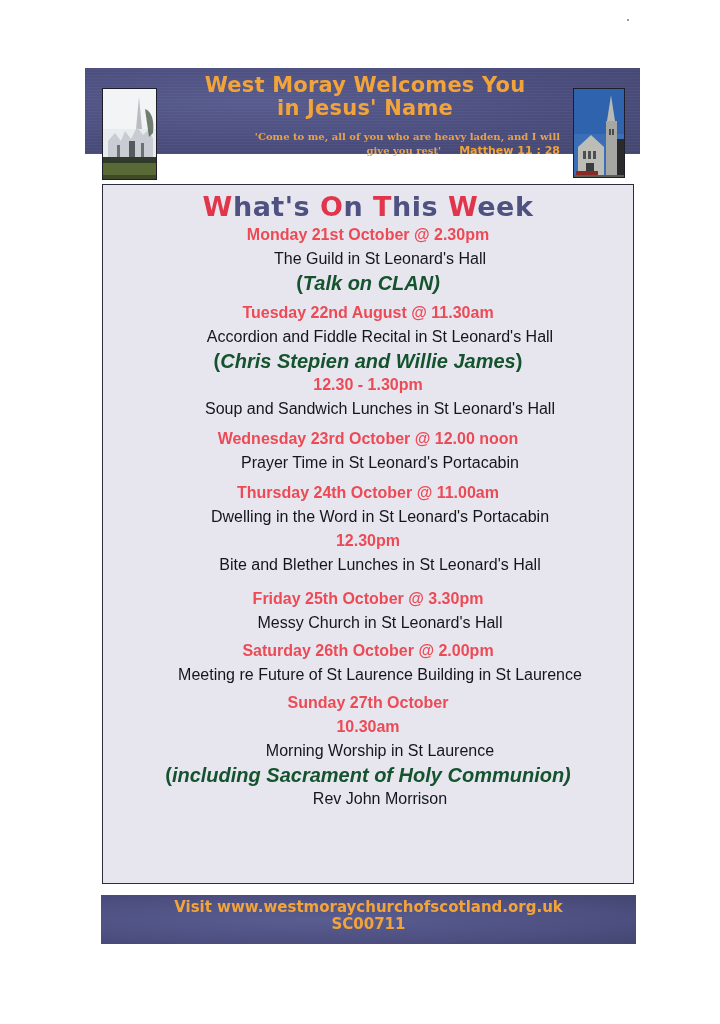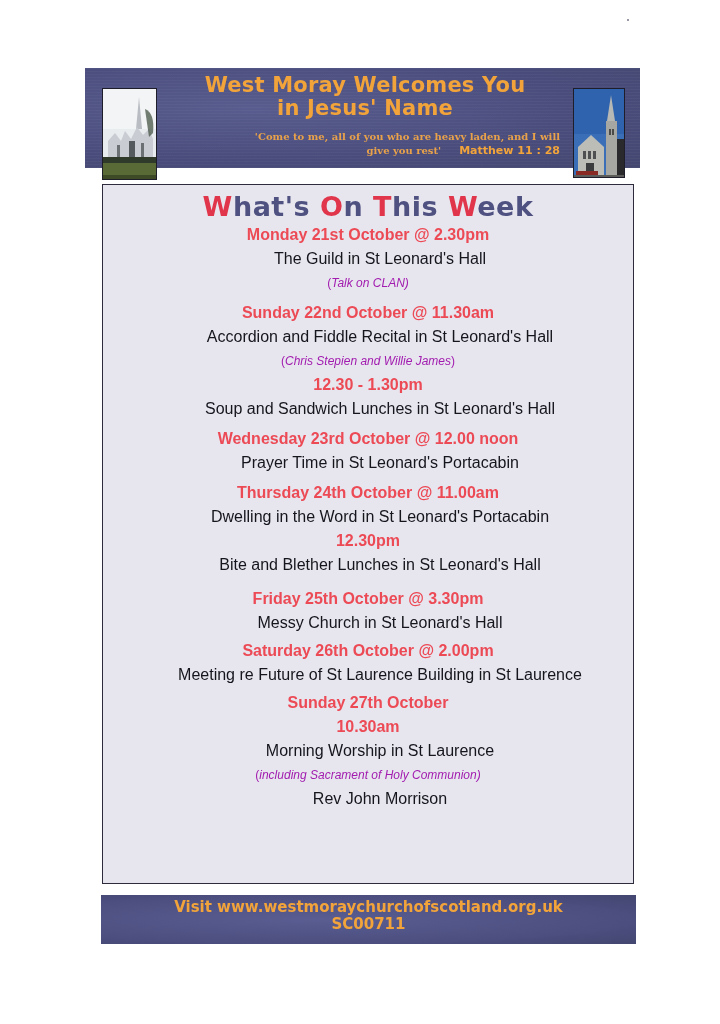--- a/index.html
+++ b/index.html
@@ -9,7 +9,7 @@
   }
   .speck { position:absolute; left:627px; top:19px; width:2px; height:2px; background:#9a9aa6; }
   .banner {
-    position:absolute; left:85px; top:68px; width:555px; height:100px;
+    position:absolute; left:85px; top:68px; width:555px; height:86px;
     background:#4d5080;
     background-image:
       repeating-linear-gradient(0deg, rgba(255,255,255,0.03) 0 1px, transparent 1px 3px),

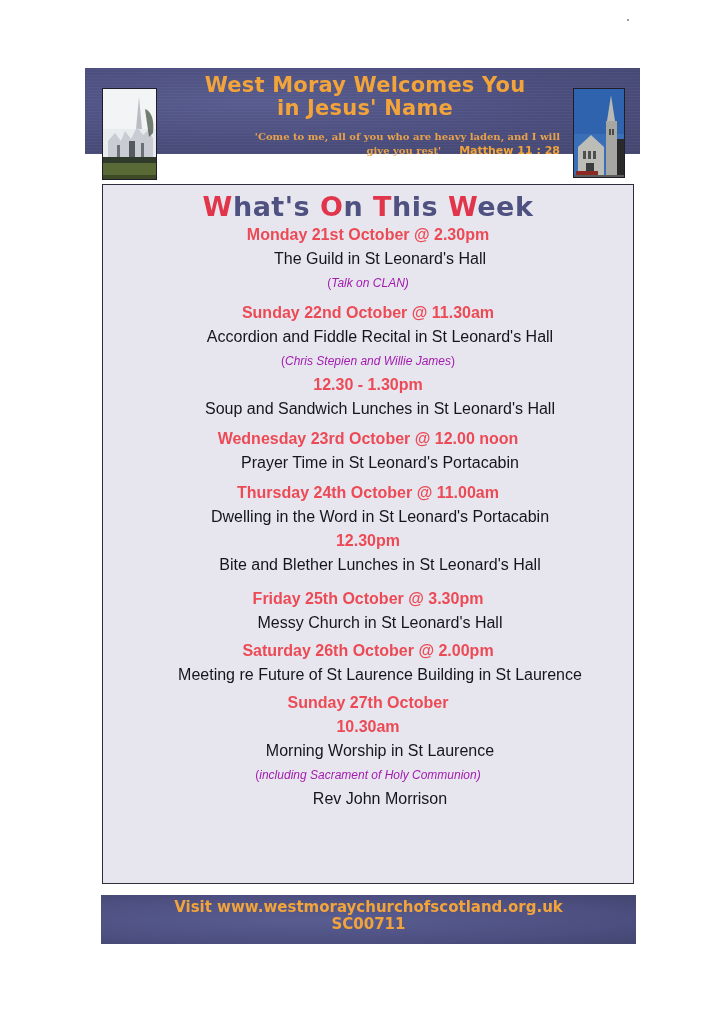--- a/index.html
+++ b/index.html
@@ -42,7 +42,7 @@
   .heading .red { color:#e0354a; }
   .when { color:#ec4a55; font-weight:bold; font-size:16px; line-height:24px; }
   .what { color:#15151c; font-size:16px; line-height:24px;padding-left:24px; }
-  .note { color:#a21caf; font-size:12px; line-height:24px; }
+  .note { color:#14532d; font-size:20px; line-height:24px;font-weight:bold; }
   .note i { font-style:italic; }
   .gap { height:6px; }
   .gap-s { height:4px; }

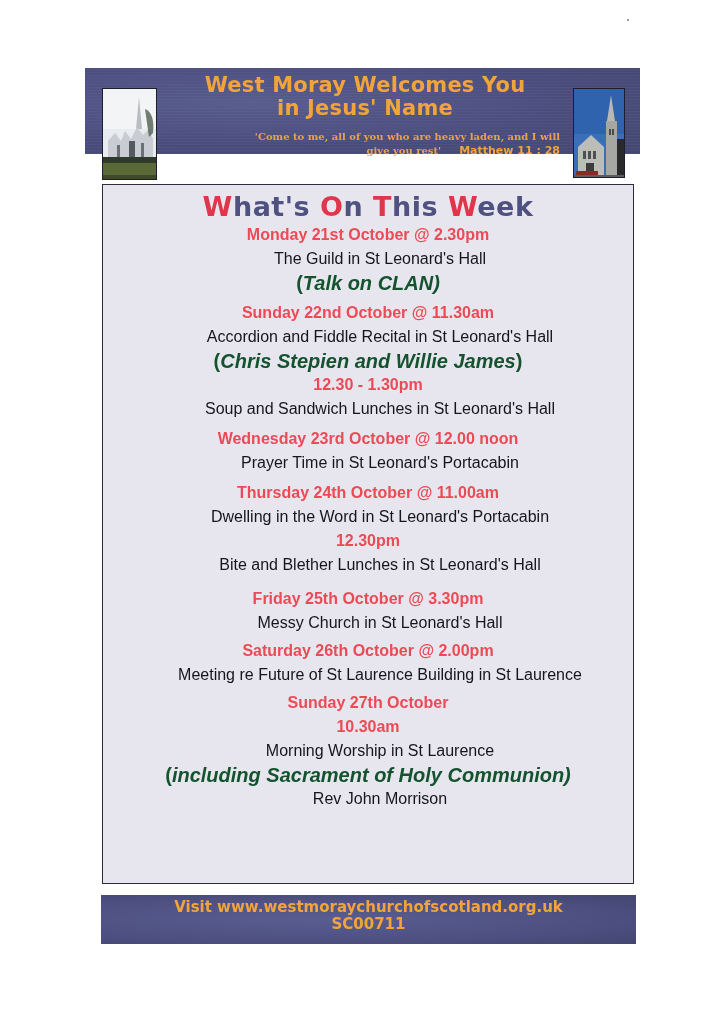--- a/index.html
+++ b/index.html
@@ -116,7 +116,7 @@
   <div class="gap"></div>
 
   <div>
-    <div class="when">Sunday 22nd October  @ 11.30am</div>
+    <div class="when">Tuesday 22nd August  @ 11.30am</div>
     <div class="what">Accordion and Fiddle Recital in St Leonard's Hall</div>
     <div class="note"><span>(</span><i>Chris Stepien and Willie James</i><span>)</span></div>
     <div class="when">12.30 - 1.30pm</div>

